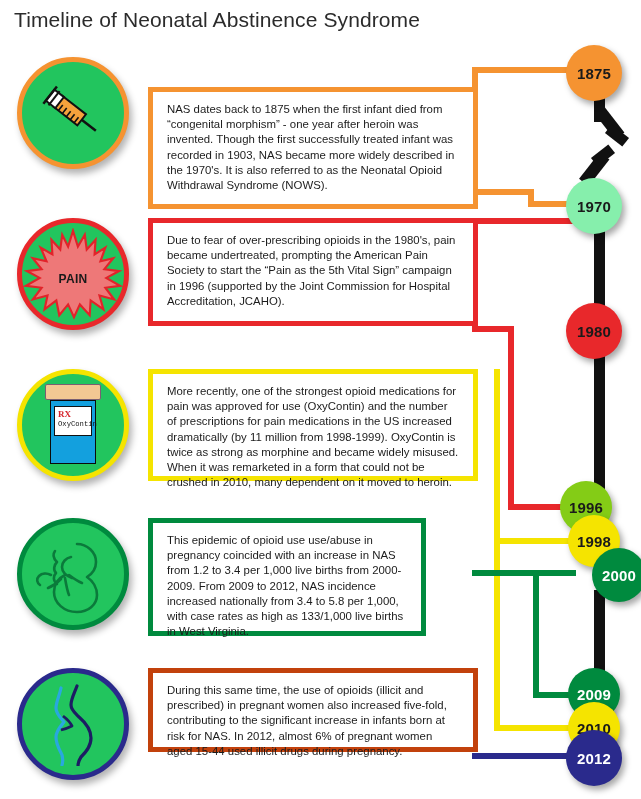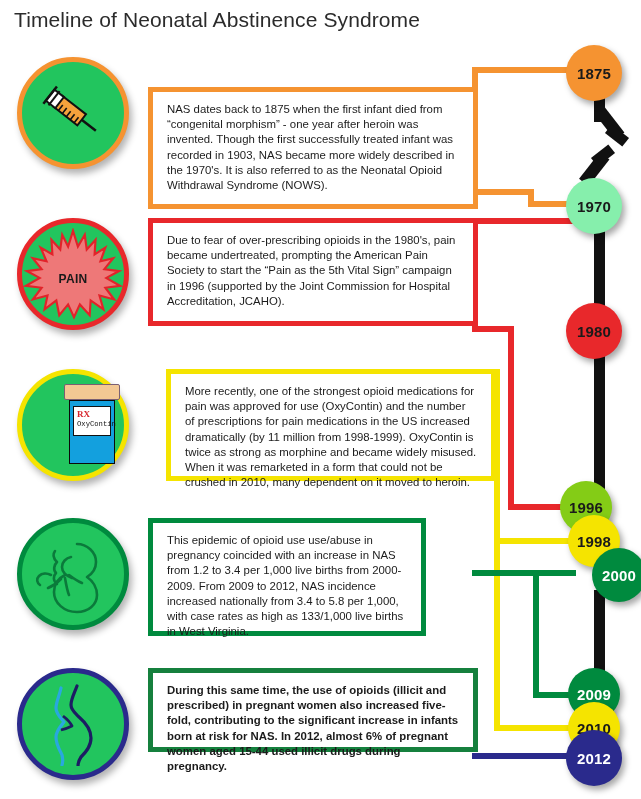--- a/index.html
+++ b/index.html
@@ -145,7 +145,7 @@
       </div>
     </div>
   </div>
-  <div class="textbox" style="left:148px;top:369px;width:330px;height:112px;border:5px solid #F5E400;margin-left:18px;">
+  <div class="textbox" style="left:148px;top:369px;width:330px;height:112px;border:5px solid #F5E400;">
     <p>More recently, one of the strongest opioid medications for pain was approved for use (OxyContin) and the number of prescriptions for pain medications in the US increased dramatically (by 11 million from 1998-1999). OxyContin is twice as strong as morphine and became widely misused. When it was remarketed in a form that could not be crushed in 2010, many dependent on it moved to heroin.</p>
   </div>
 

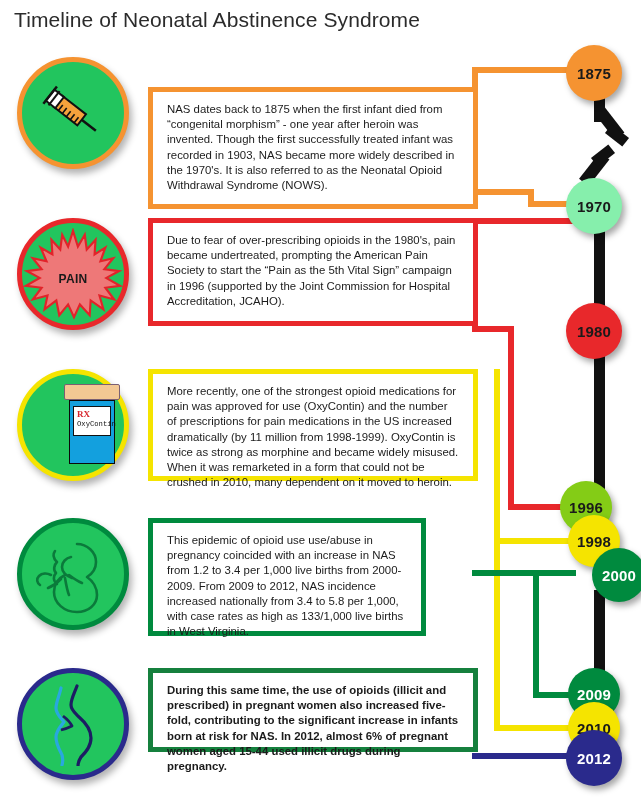--- a/index.html
+++ b/index.html
@@ -135,7 +135,7 @@
     <p>Due to fear of over-prescribing opioids in the 1980's, pain became undertreated, prompting the American Pain Society to start the “Pain as the 5th Vital Sign” campaign in 1996 (supported by the Joint Commission for Hospital Accreditation, JCAHO).</p>
   </div>
 
-  <div class="icon-circle" style="left:17px;top:369px;width:112px;height:112px;border:5px solid #F5E400;justify-content:flex-end;">
+  <div class="icon-circle" style="left:17px;top:369px;width:112px;height:112px;border:5px solid #F5E400;">
     <div style="position:relative;width:64px;height:82px;">
       <div style="position:absolute;left:4px;top:0;width:56px;height:16px;background:#F3C893;border:1.6px solid #7a5f72;border-radius:2px;"></div>
       <div style="position:absolute;left:9px;top:16px;width:46px;height:64px;background:#13A0DE;border:1.4px solid #0a0a0a;"></div>

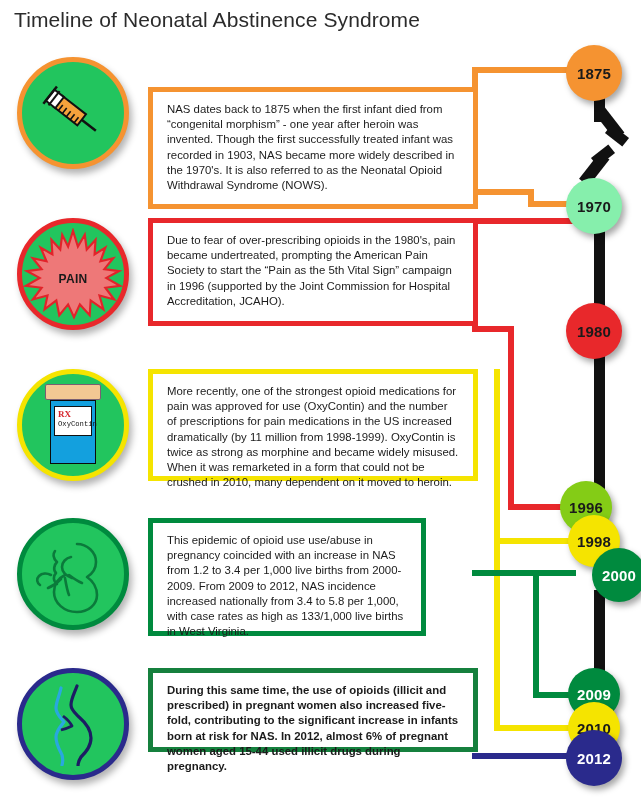--- a/index.html
+++ b/index.html
@@ -179,7 +179,7 @@
       </g>
     </svg>
   </div>
-  <div class="textbox" style="left:148px;top:668px;width:330px;height:84px;border:5px solid #15803d;font-weight:bold;">
+  <div class="textbox" style="left:148px;top:668px;width:330px;height:84px;border:5px solid #c2410c;">
     <p>During this same time, the use of opioids (illicit and prescribed) in pregnant women also increased five-fold, contributing to the significant increase in infants born at risk for NAS. In 2012, almost 6% of pregnant women aged 15-44 used illicit drugs during pregnancy.</p>
   </div>
 

